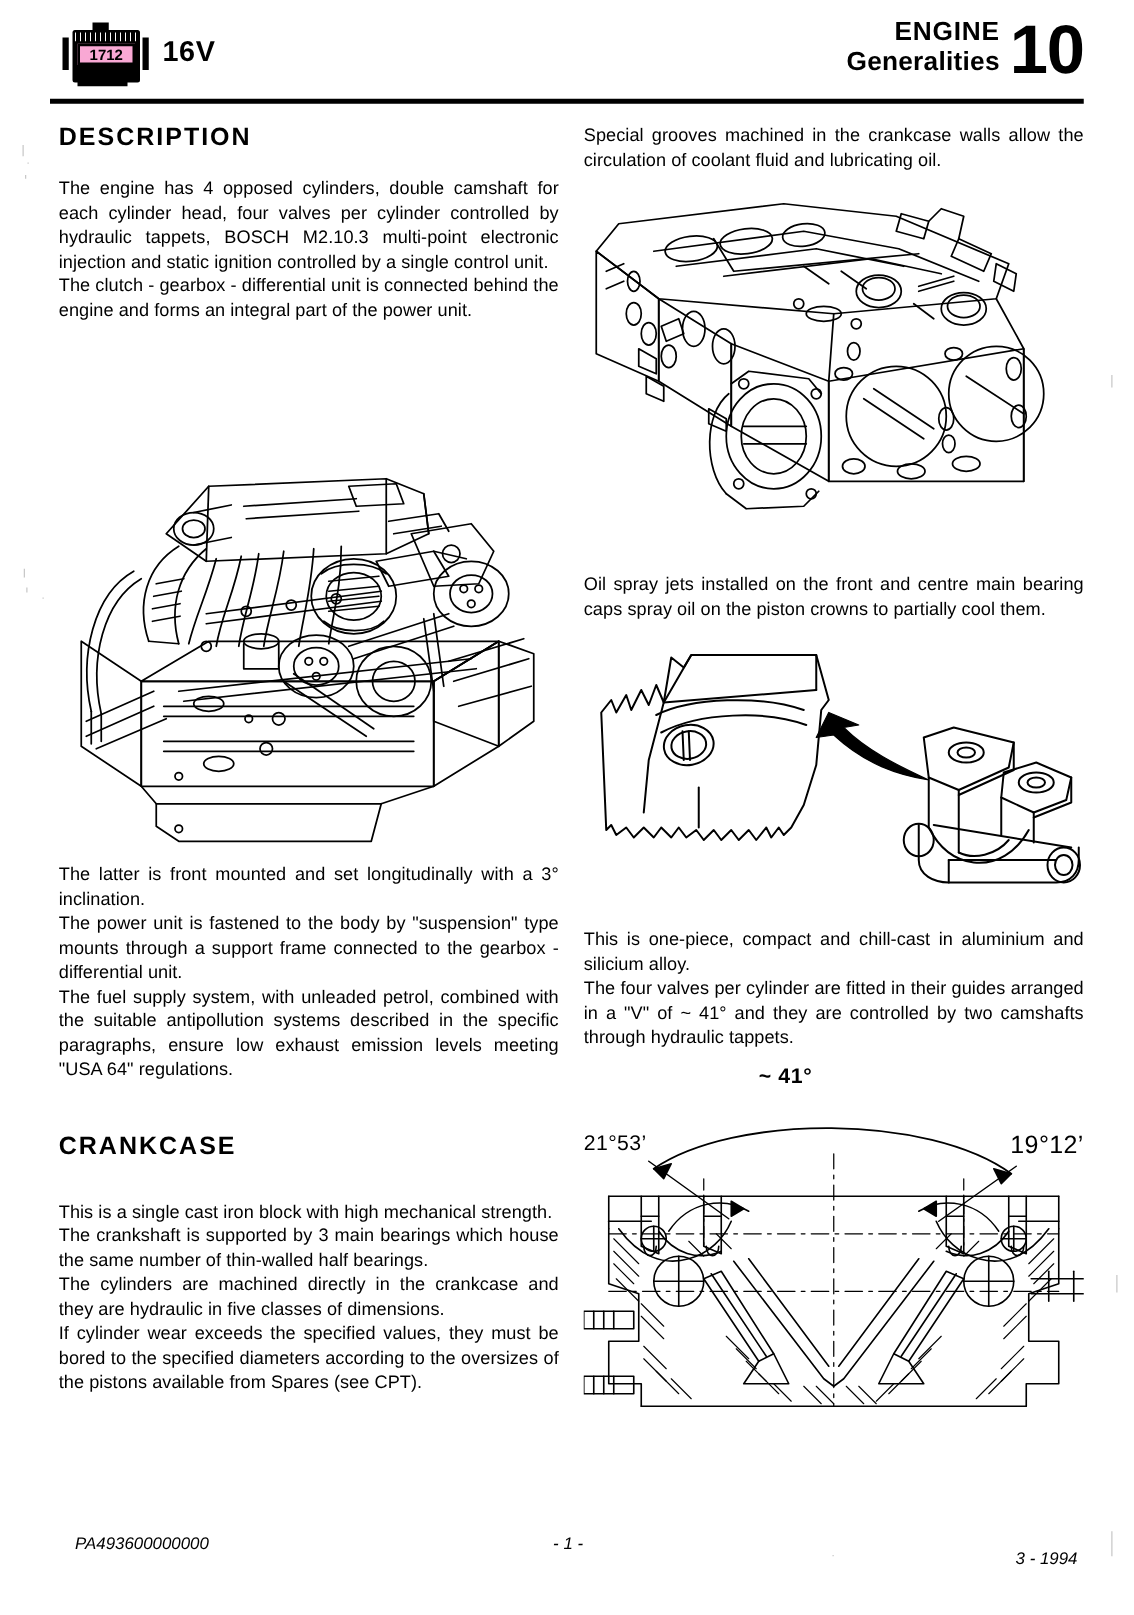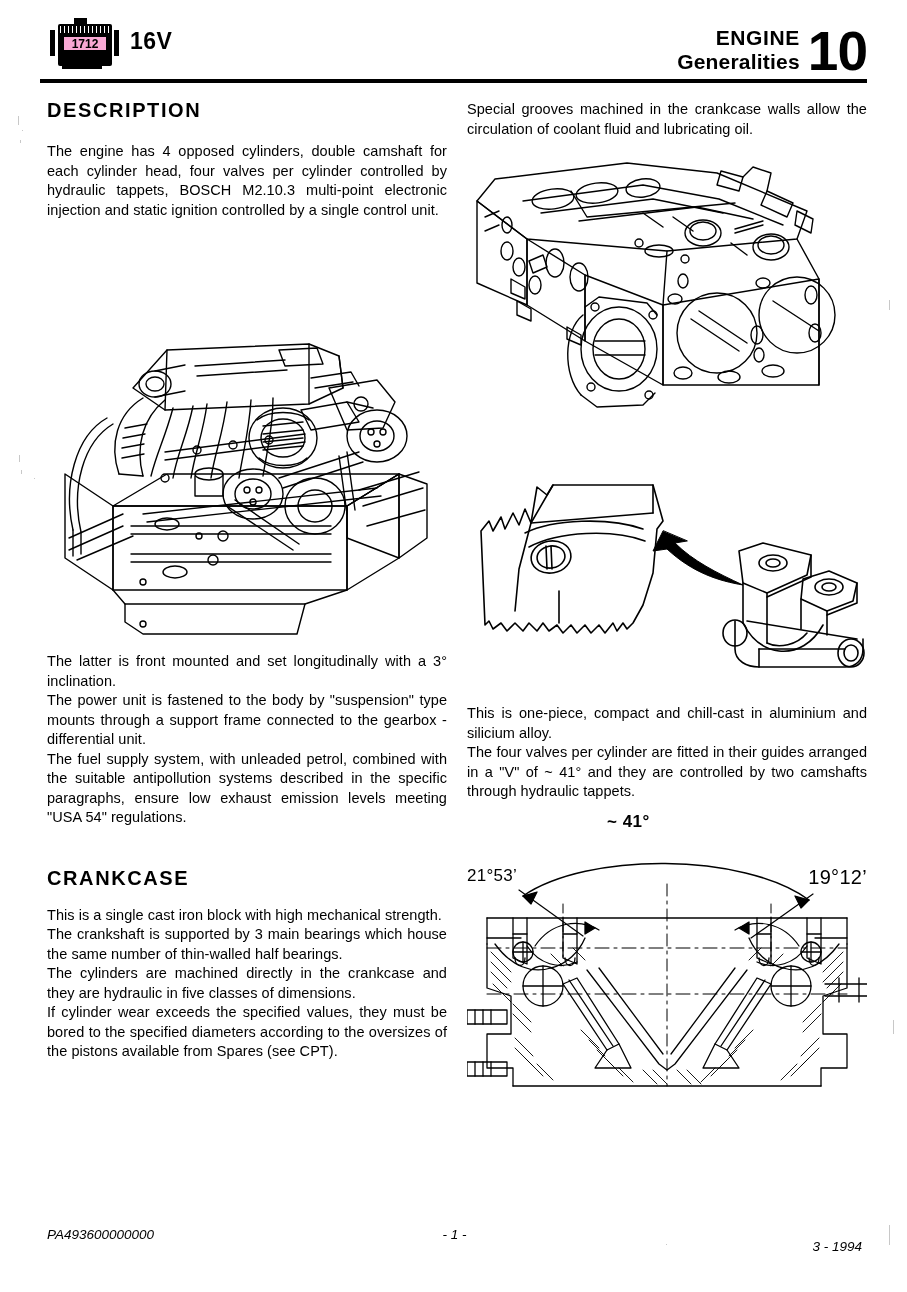--- a/index.html
+++ b/index.html
@@ -110,7 +110,7 @@
   #header-right {
     position: absolute;
     right: 0px;
-    top: 12px;
+    top: 0px;
     display: flex;
     align-items: center;
   }

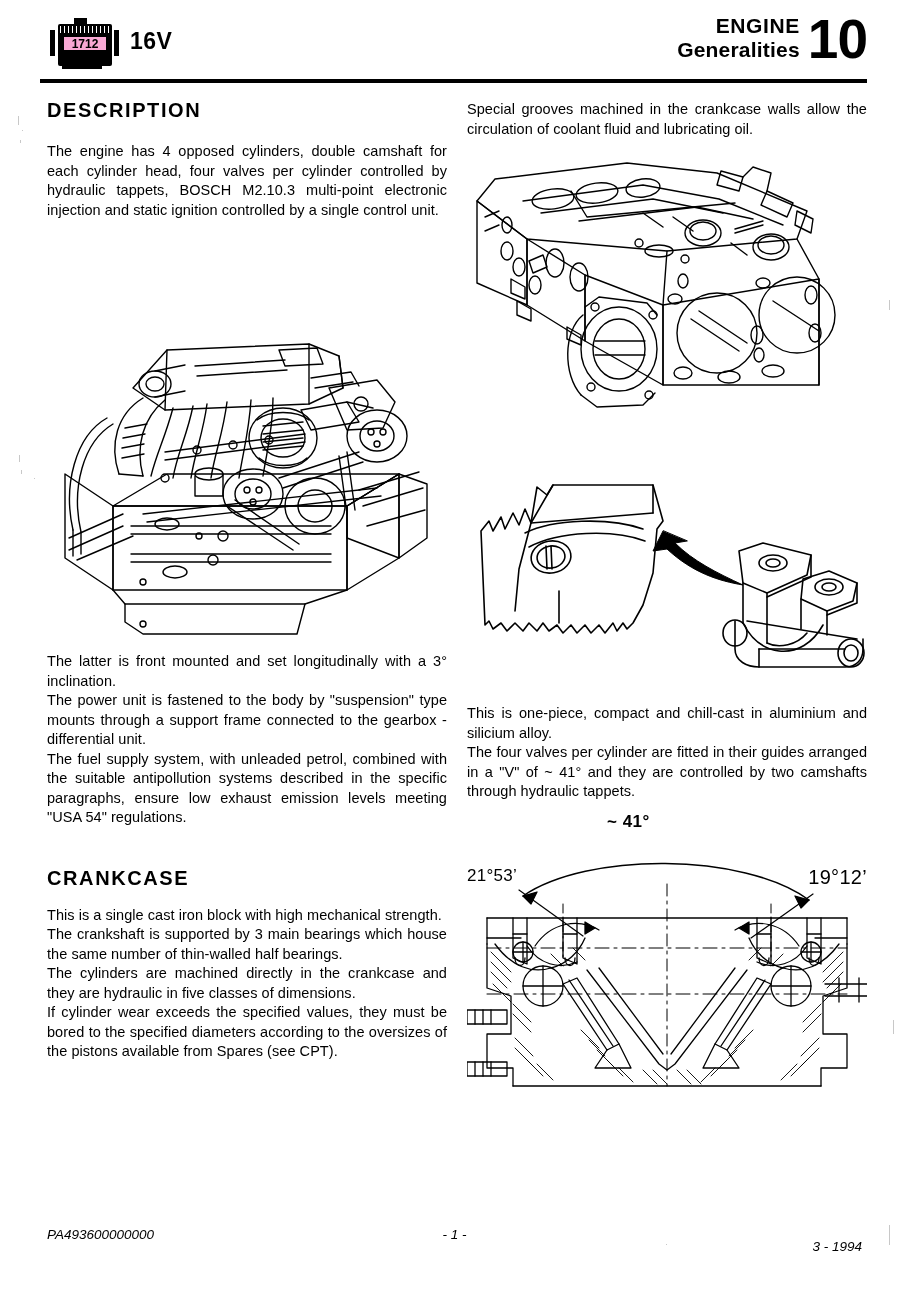--- a/index.html
+++ b/index.html
@@ -236,6 +236,7 @@
     <h2 class="section-title">DESCRIPTION</h2>
 
     <p class="body">The engine has 4 opposed cylinders, double camshaft for each cylinder head, four valves per cylinder controlled by hydraulic tappets, BOSCH M2.10.3 multi-point electronic injection and static ignition controlled by a single control unit.</p>
+    <p class="body">The clutch - gearbox - differential unit is connected behind the engine and forms an integral part of the power unit.</p>
 
     <div class="figure" style="margin-top:18px;">
       <svg width="400" height="400" viewBox="0 0 400 400" fill="none" stroke="#000" stroke-width="1.4" stroke-linejoin="round" stroke-linecap="round">

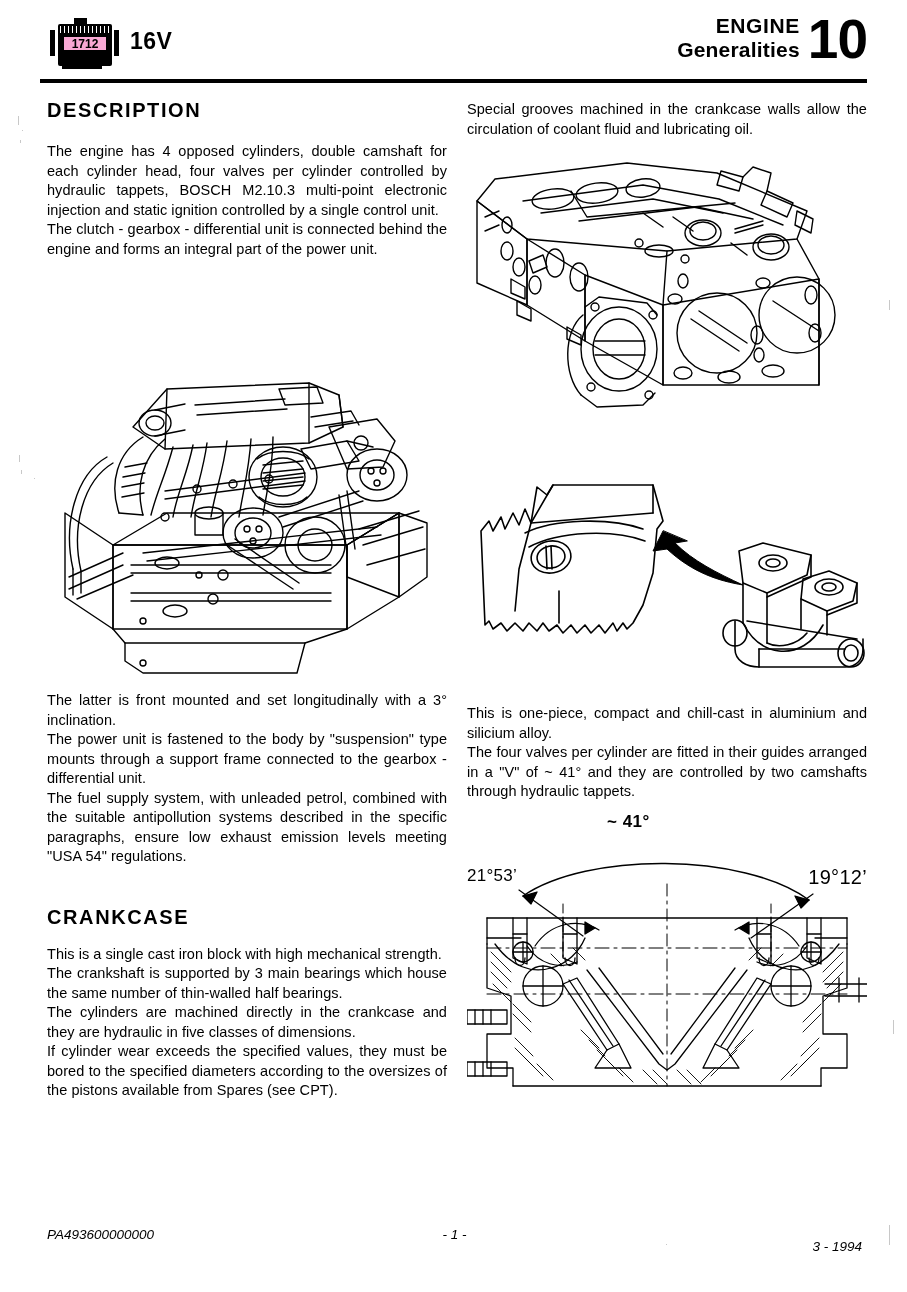--- a/index.html
+++ b/index.html
@@ -472,6 +472,7 @@
 
     <div class="spacer-sm"></div>
 
+    <p class="body">Oil spray jets installed on the front and centre main bearing caps spray oil on the piston crowns to partially cool them.</p>
 
     <div class="figure" style="margin-top:14px;">
       <svg width="400" height="205" viewBox="0 0 400 205" fill="none" stroke="#000" stroke-width="1.6" stroke-linejoin="round" stroke-linecap="round">

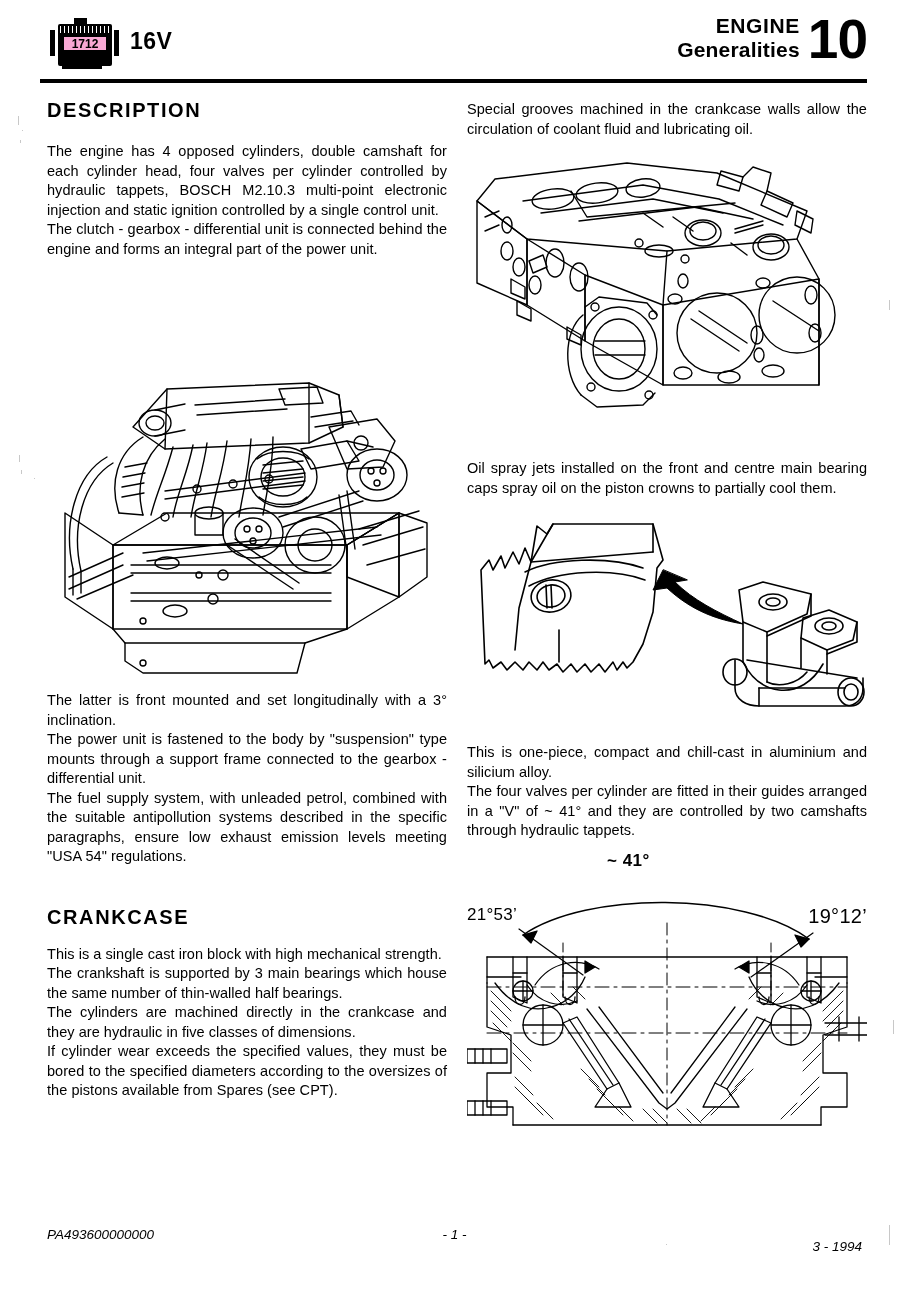--- a/index.html
+++ b/index.html
@@ -365,7 +365,7 @@
 
     <p class="body">The latter is front mounted and set longitudinally with a 3° inclination.</p>
     <p class="body">The power unit is fastened to the body by "suspension" type mounts through a support frame connected to the gearbox - differential unit.</p>
-    <p class="body">The fuel supply system, with unleaded petrol, combined with the suitable antipollution systems described in the specific paragraphs, ensure low exhaust emission levels meeting "USA 54" regulations.</p>
+    <p class="body">The fuel supply system, with unleaded petrol, combined with the suitable antipollution systems described in the specific paragraphs, ensure low exhaust emission levels meeting "USA 64" regulations.</p>
 
     <div class="spacer-lg"></div>
 

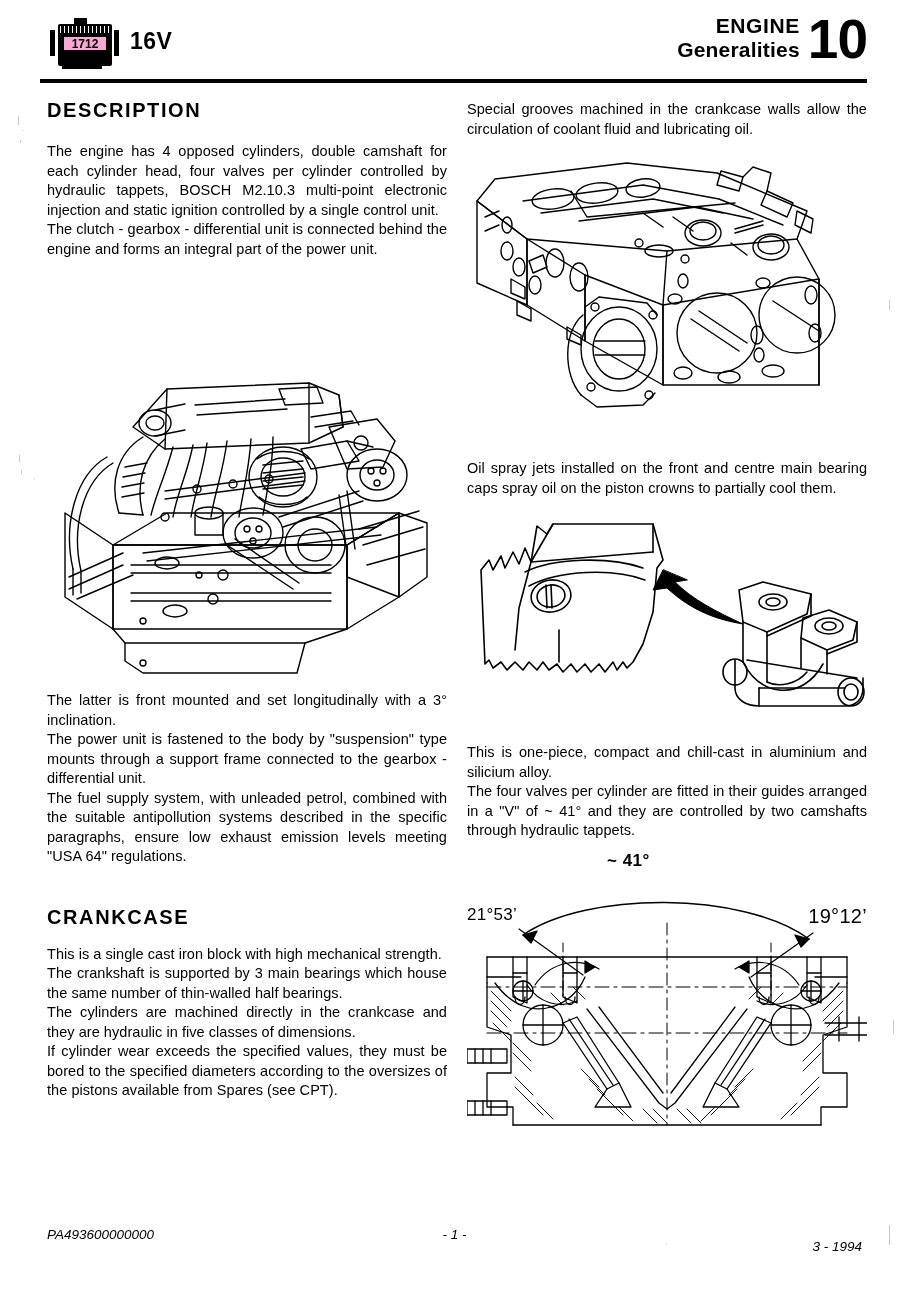--- a/index.html
+++ b/index.html
@@ -369,7 +369,7 @@
 
     <div class="spacer-lg"></div>
 
-    <h2 class="section-title" style="margin-bottom:18px;">CRANKCASE</h2>
+    <h2 class="section-title" style="margin-bottom:34px;">CRANKCASE</h2>
 
     <p class="body">This is a single cast iron block with high mechanical strength.</p>
     <p class="body">The crankshaft is supported by 3 main bearings which house the same number of thin-walled half bearings.</p>

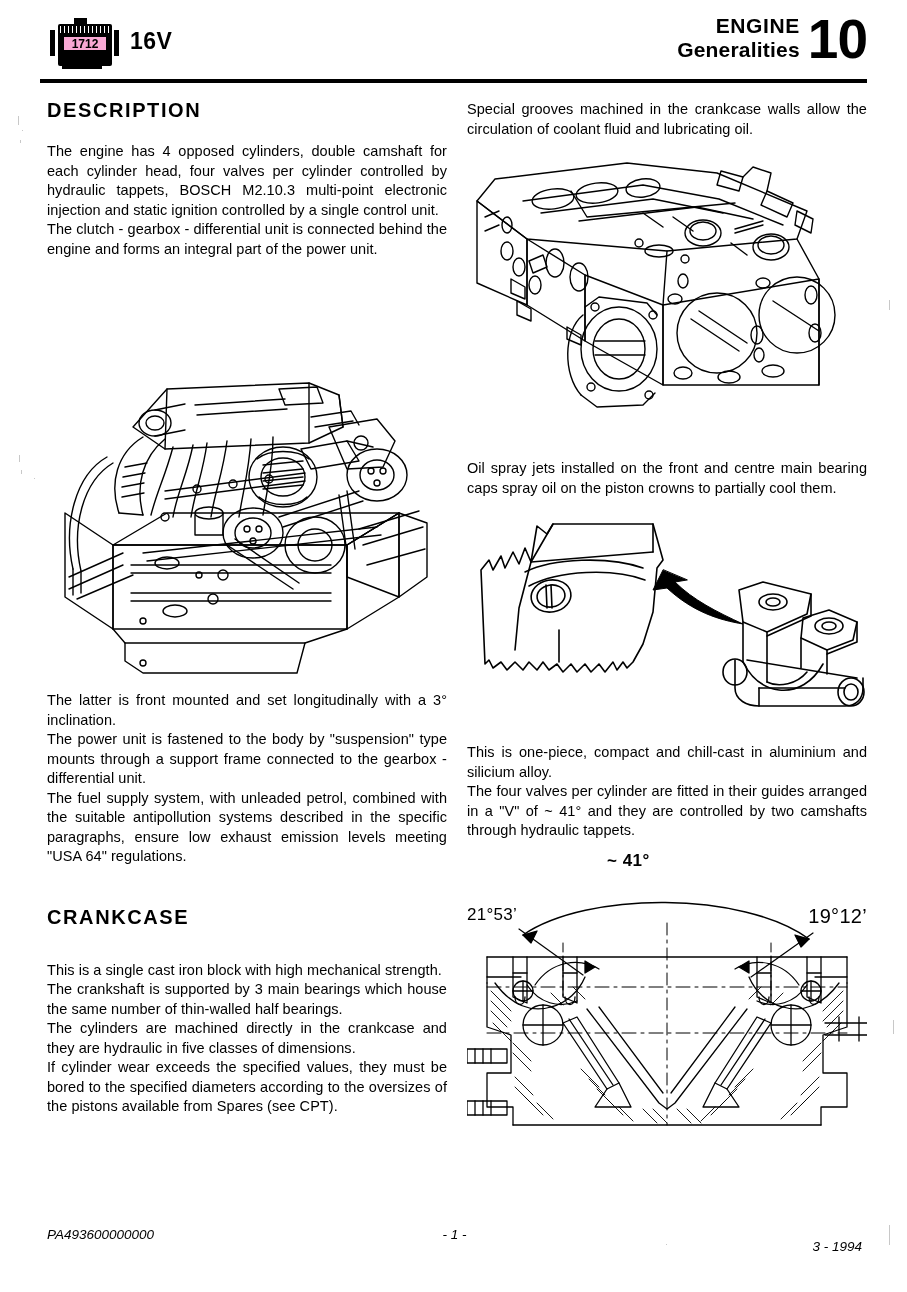--- a/index.html
+++ b/index.html
@@ -187,7 +187,7 @@
     font-style: italic;
     font-size: 13.5px;
   }
-  #footer .left   { position: absolute; left: 0; top: 0; text-align: center; }
+  #footer .left   { position: absolute; left: 13px; top: 0; text-align: center; }
   #footer .center { position: absolute; left: 0; right: 0; top: 0; text-align: center; }
   #footer .right  { position: absolute; right: 0; top: 0; margin-top: 12px; }
 

